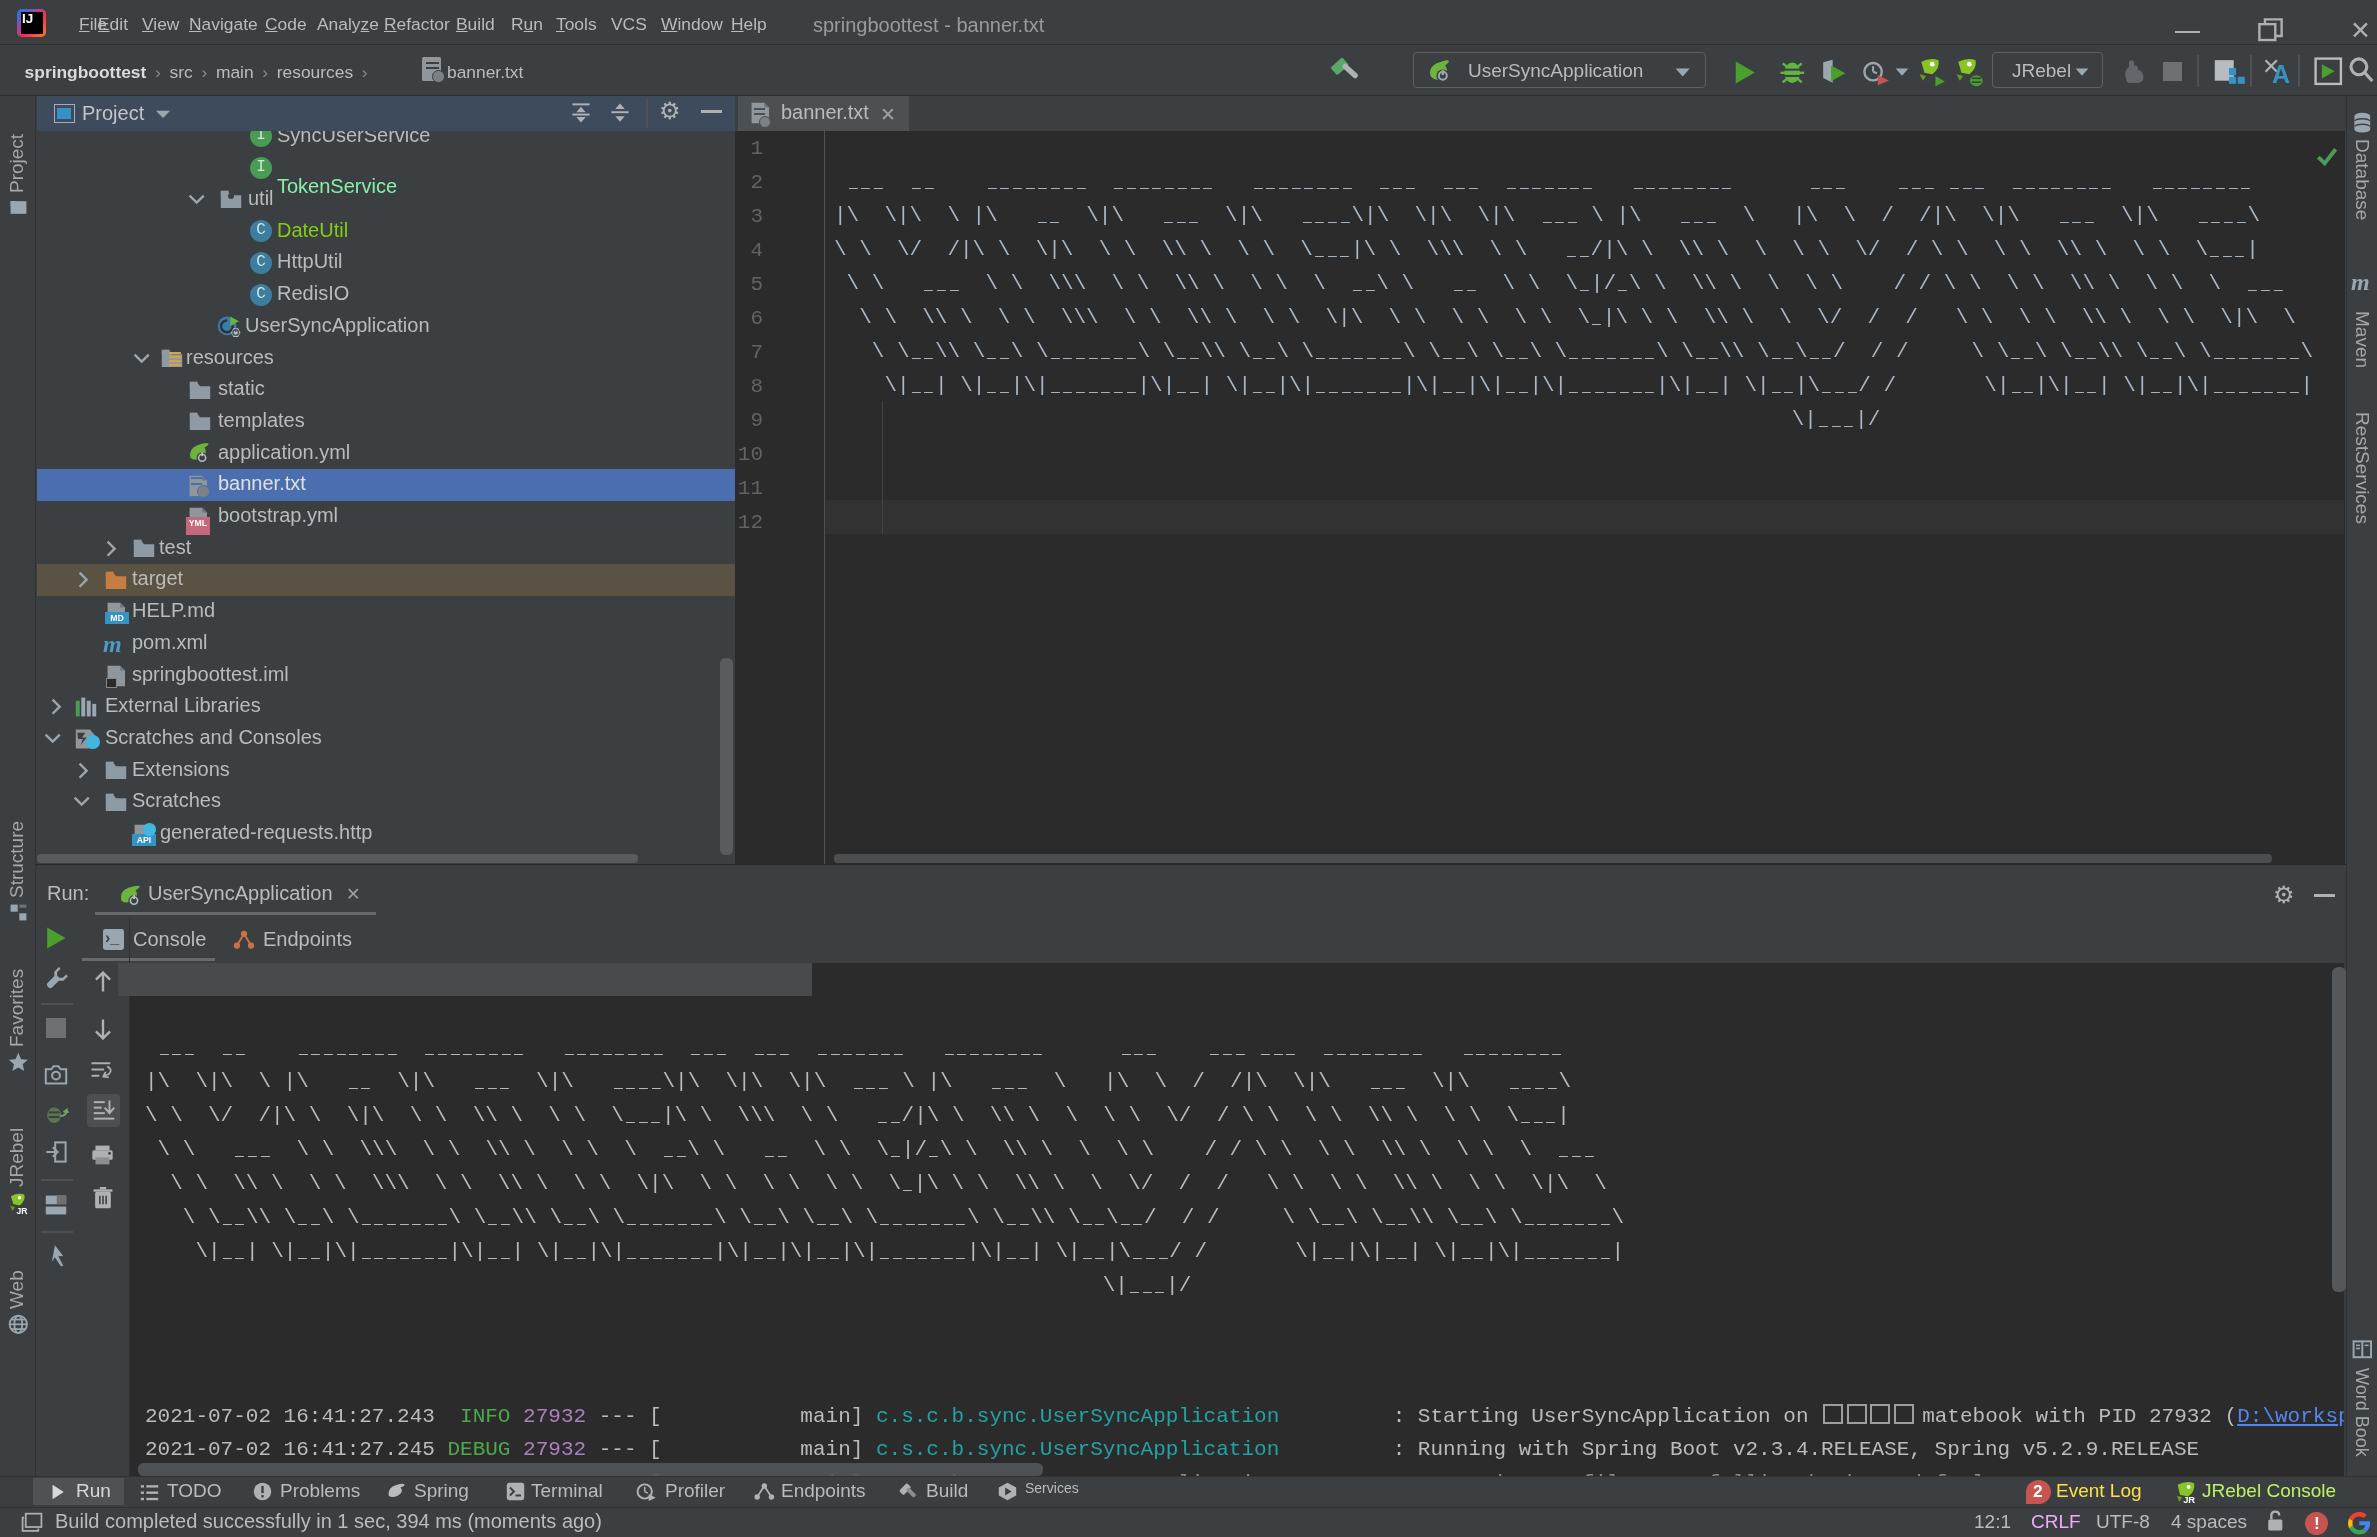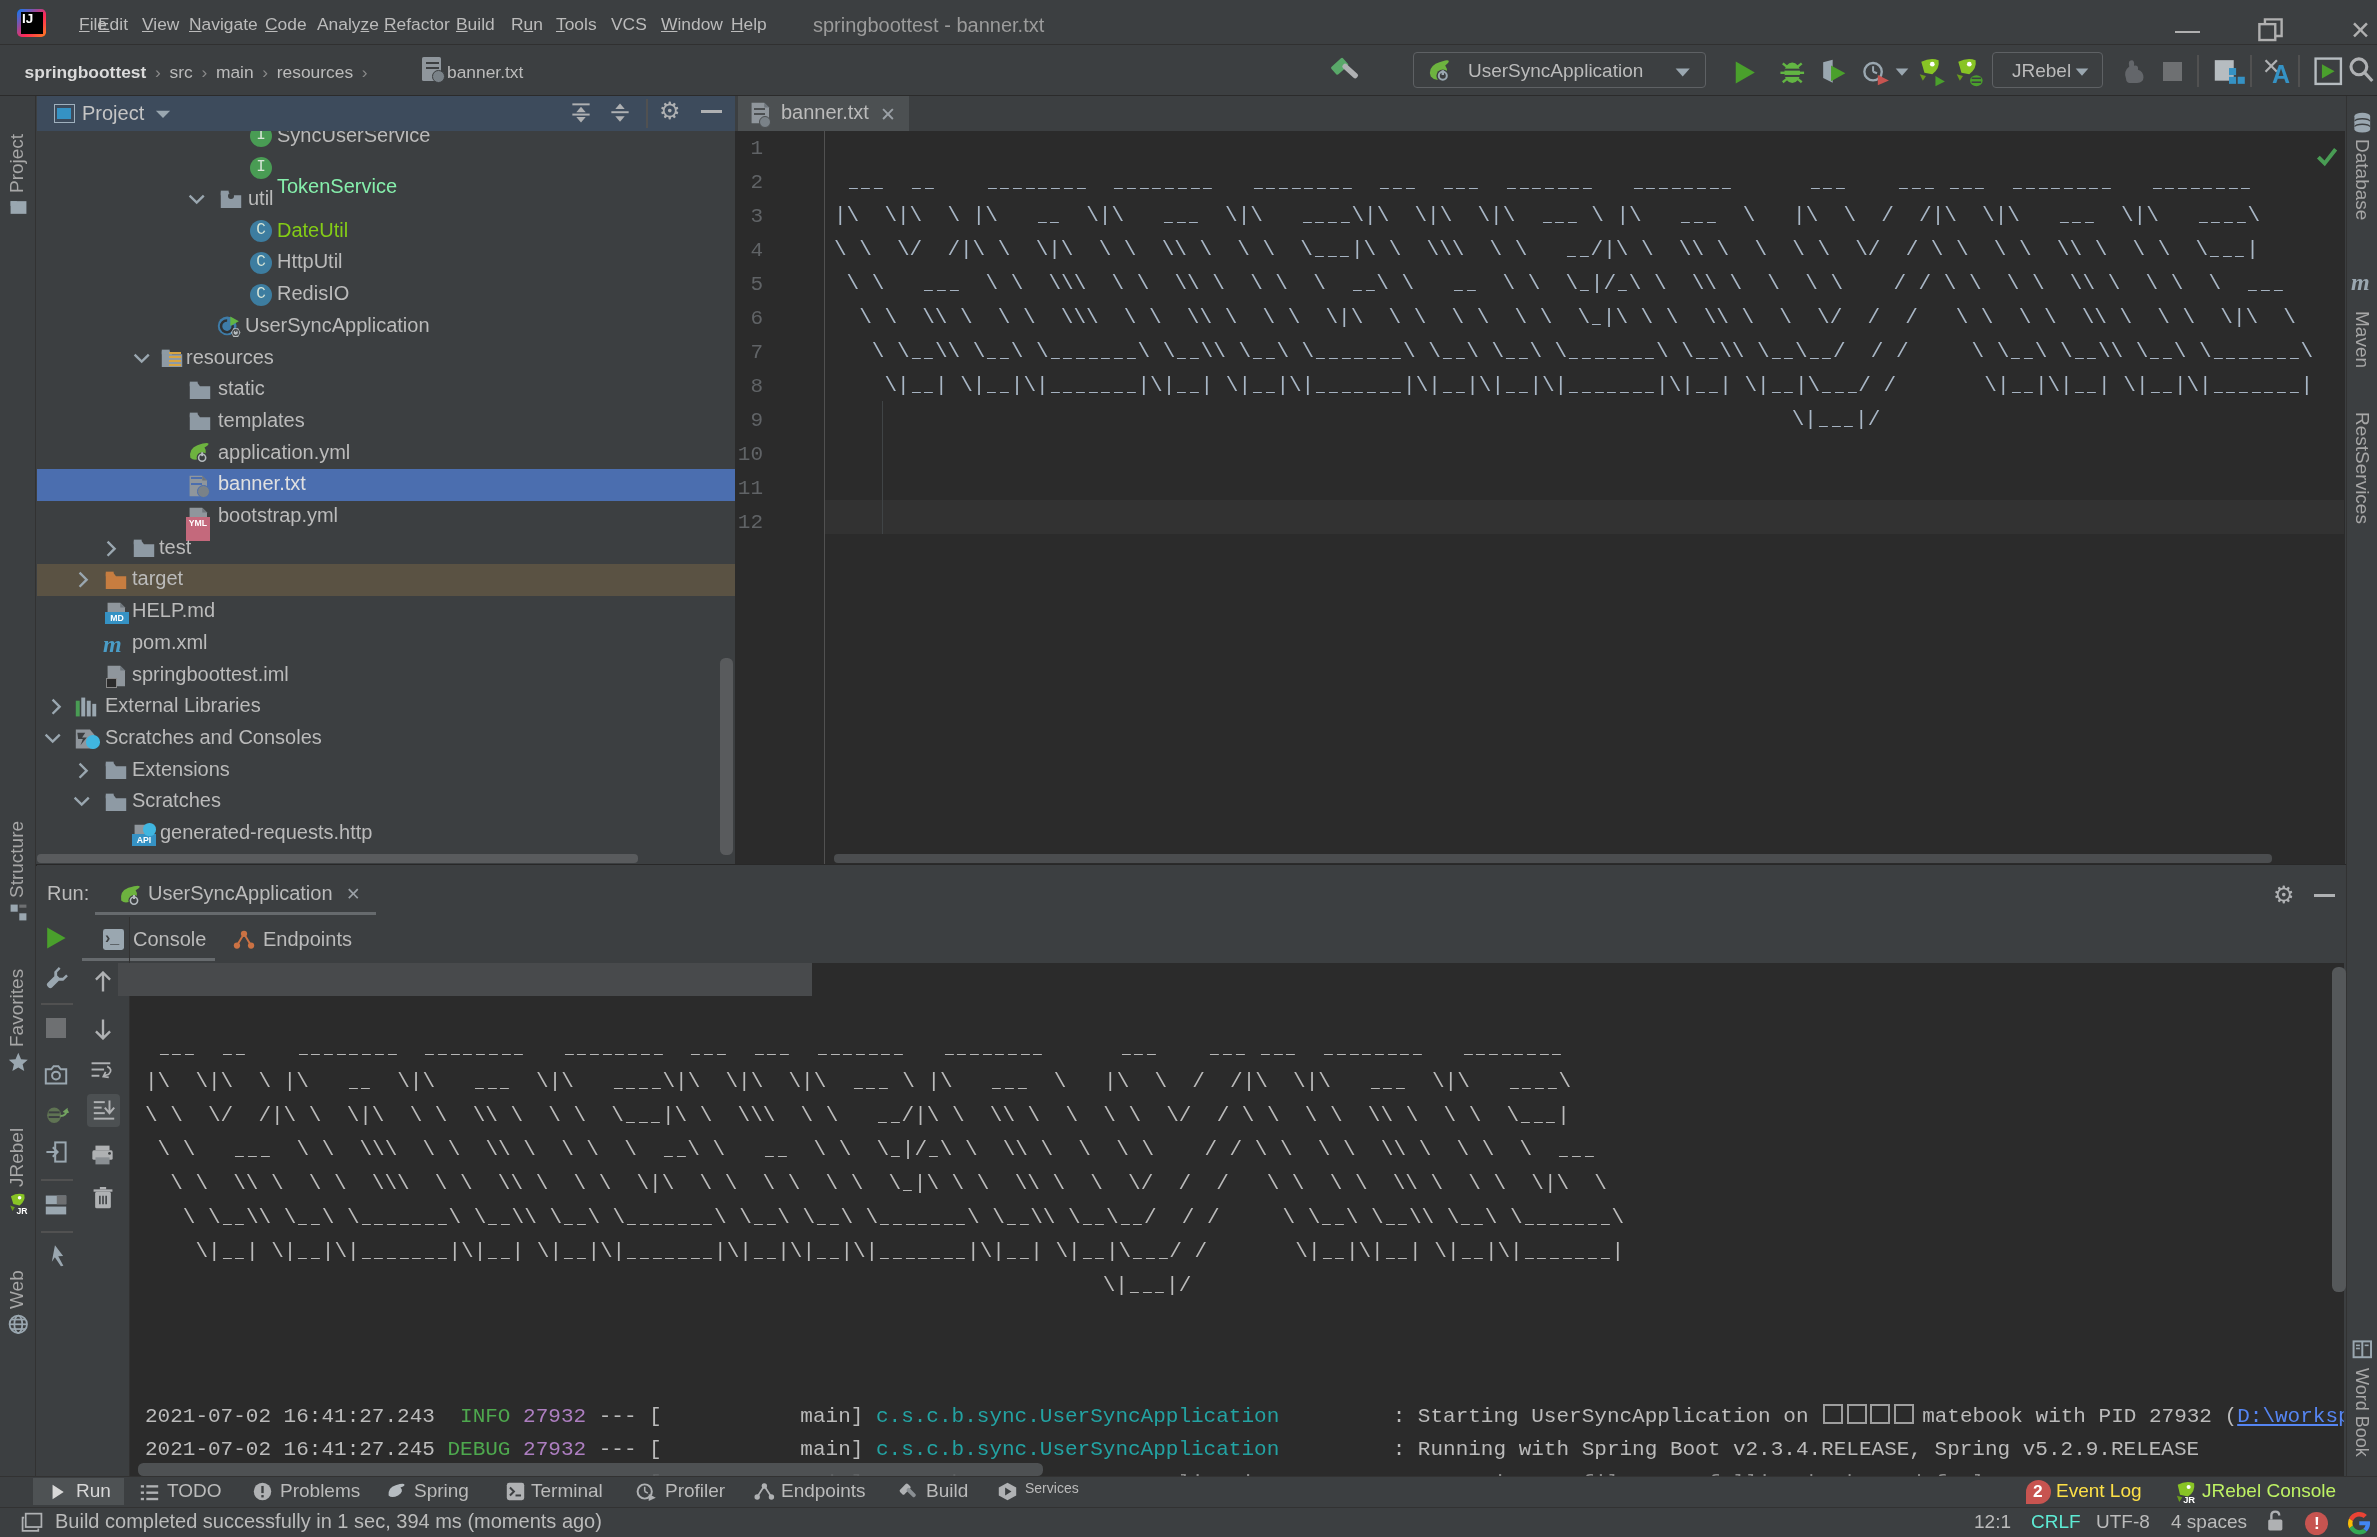--- a/index.html
+++ b/index.html
@@ -234,7 +234,7 @@
     <path d="M2 2 L18 2 L24 8 L24 28 L2 28Z" fill="#8f969c"></path>
     <path d="M18 2 L18 8 L24 8Z" fill="#6e757b"></path>
   </svg>
-<div class="abs" style="left:186px;top:517px;width:24px;height:24px;background:#c4697c;color:#fff;font-size:8.7px;font-weight:bold;text-align:center;line-height:12px;">YML</div>
+<div class="abs" style="left:186px;top:517px;width:24px;height:18px;background:#c4697c;color:#fff;font-size:8.7px;font-weight:bold;text-align:center;line-height:12px;">YML</div>
 <div class="abs" style="left:218px;top:504px;font-size:20px;color:#bbbbbb;">bootstrap.yml</div>
 <svg class="abs" style="left:106px;top:540px;" width="11" height="17.4" viewBox="0 0 14 22">
     <path d="M2 2 L11 11 L2 20" fill="none" stroke="#9aa7b0" stroke-width="3"></path>

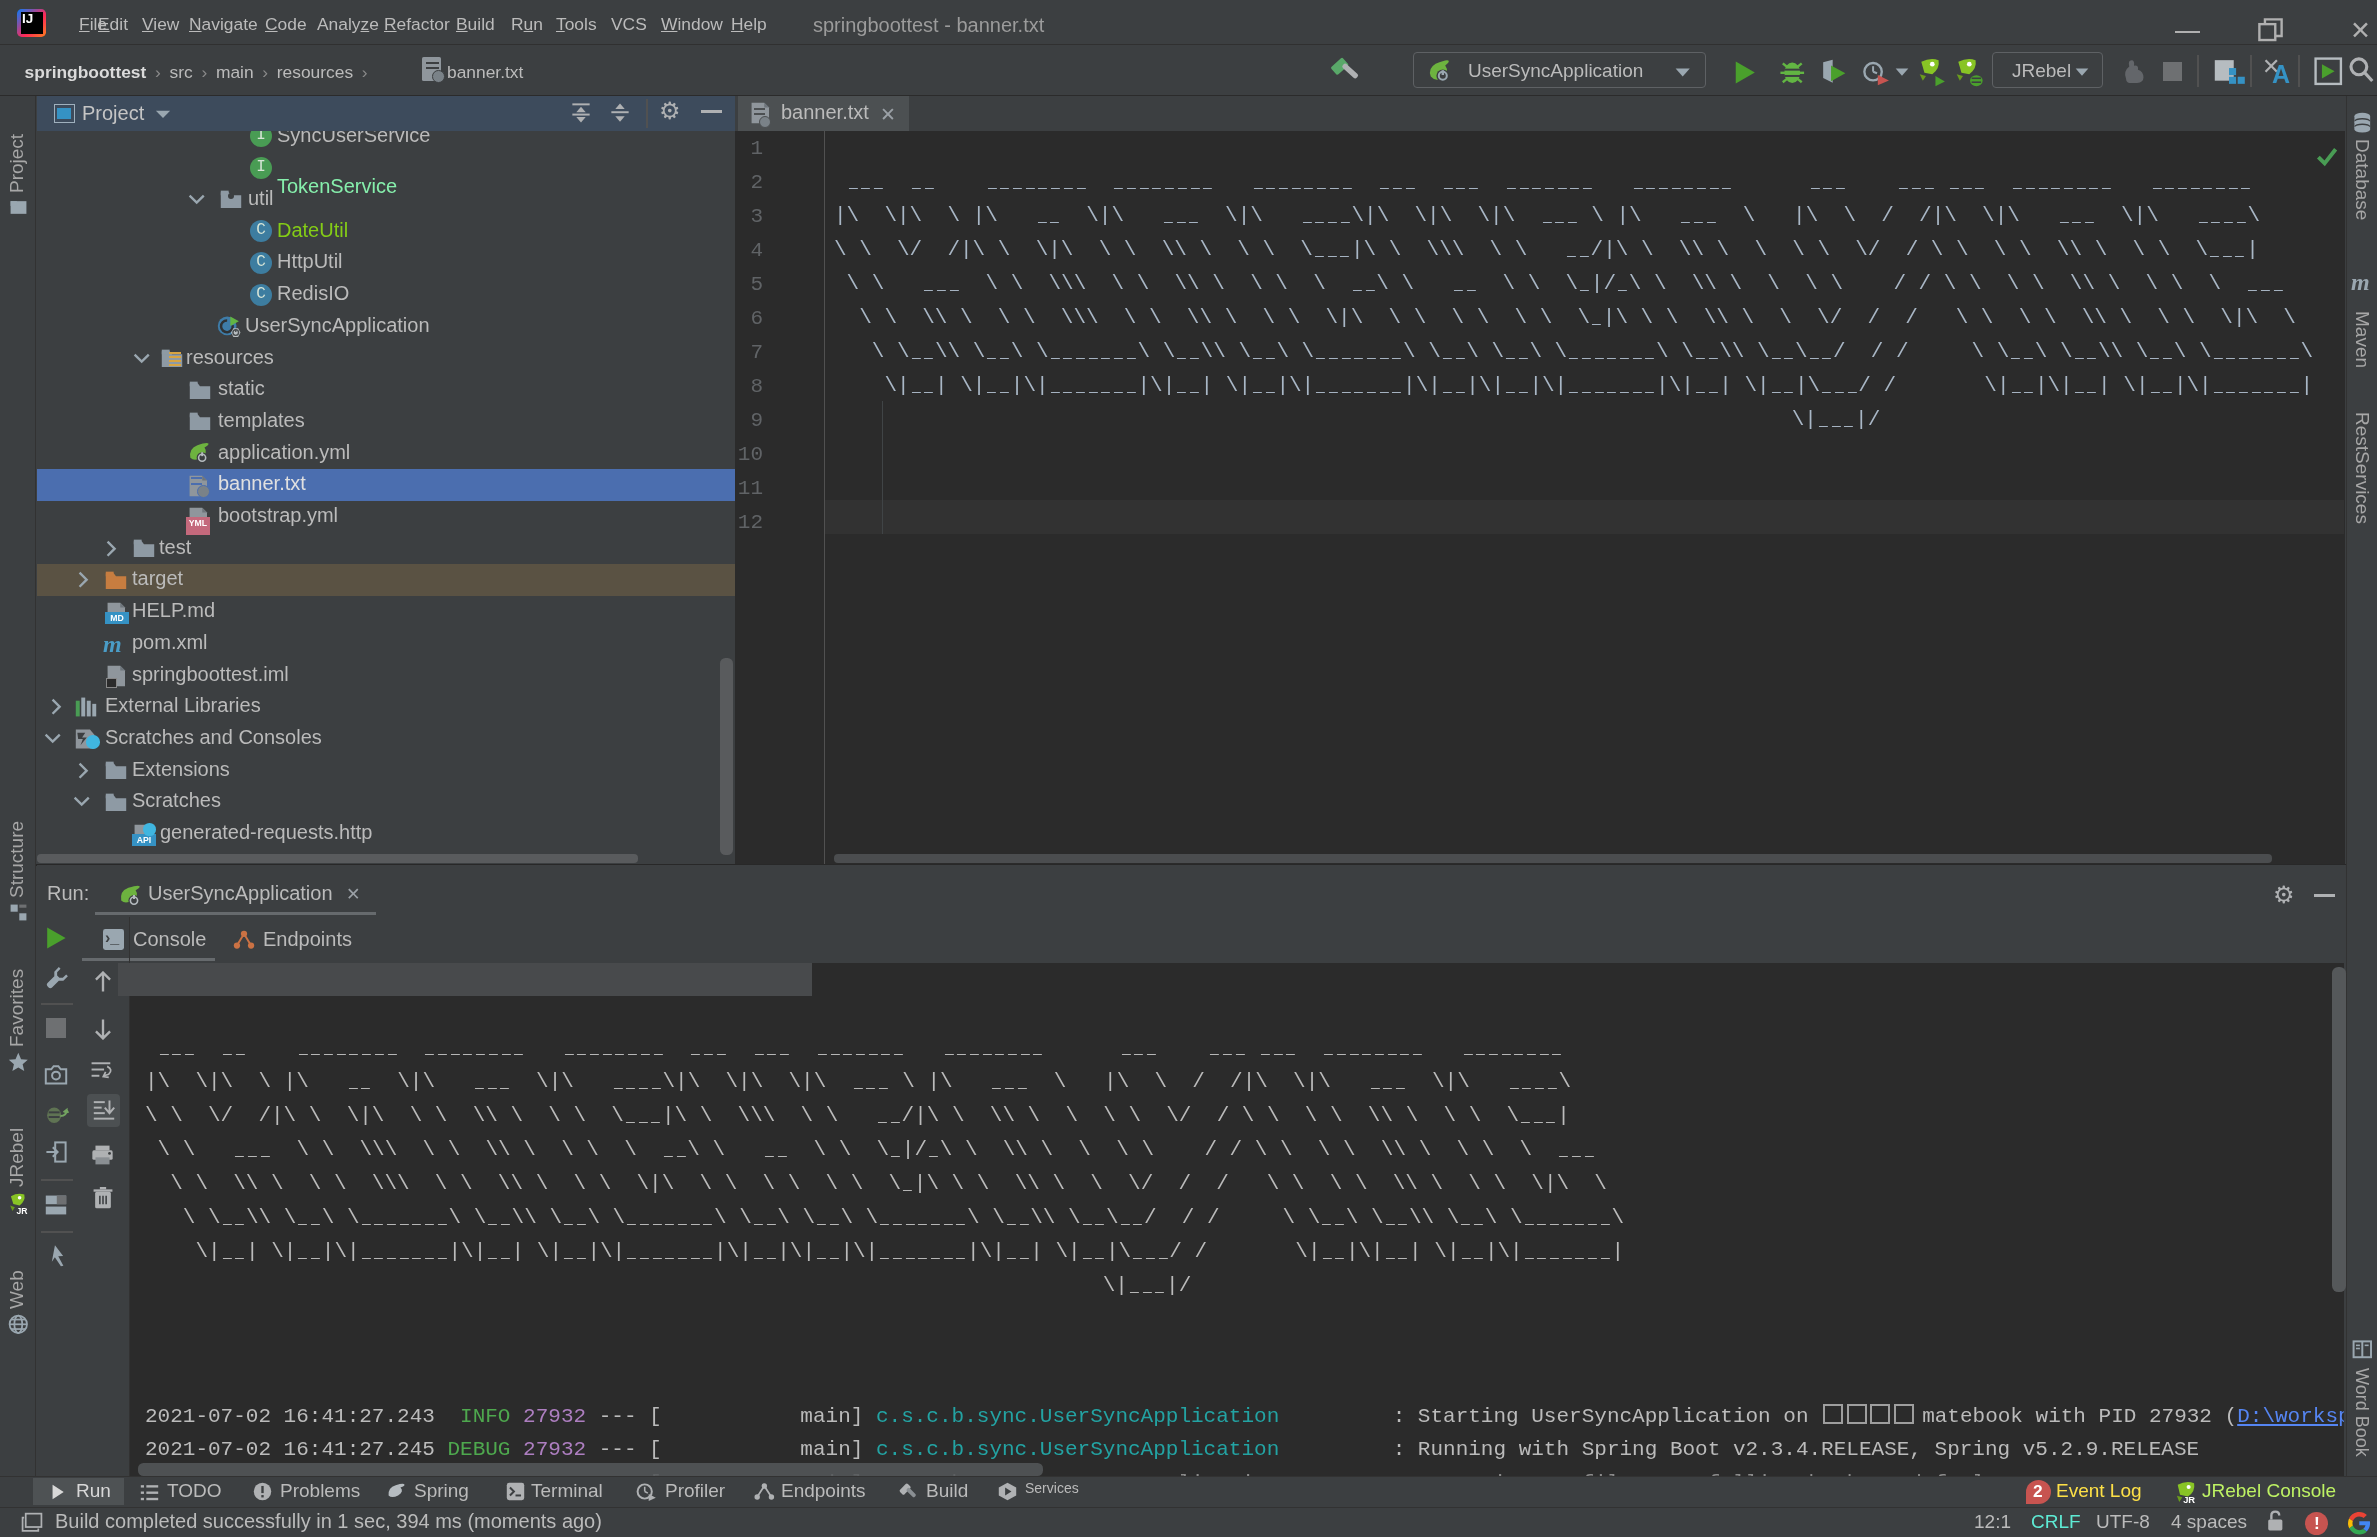--- a/index.html
+++ b/index.html
@@ -576,7 +576,7 @@
   </svg>
 <div class="abs" style="left:55px;top:1510px;font-size:20px;color:#bbbbbb;">Build completed successfully in 1 sec, 394 ms (moments ago)</div>
 <div class="abs" style="left:1974px;top:1511px;font-size:19px;color:#bbbbbb;">12:1</div>
-<div class="abs" style="left:2031px;top:1511px;font-size:19px;color:#5eead4;text-align:center;">CRLF</div>
+<div class="abs" style="left:2031px;top:1511px;font-size:19px;color:#f0abfc;text-align:center;">CRLF</div>
 <div class="abs" style="left:2096px;top:1511px;font-size:19px;color:#bbbbbb;">UTF-8</div>
 <div class="abs" style="left:2171px;top:1511px;font-size:19px;color:#bbbbbb;">4 spaces</div>
 <svg class="abs" style="left:2265px;top:1510px;" width="20.6" height="22" viewBox="0 0 26 28">

